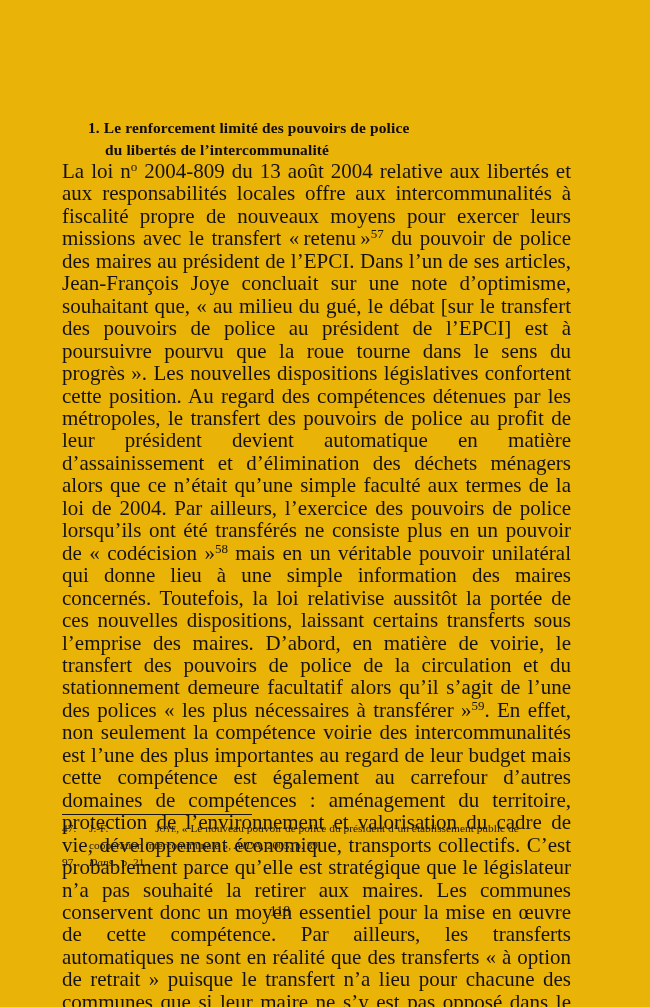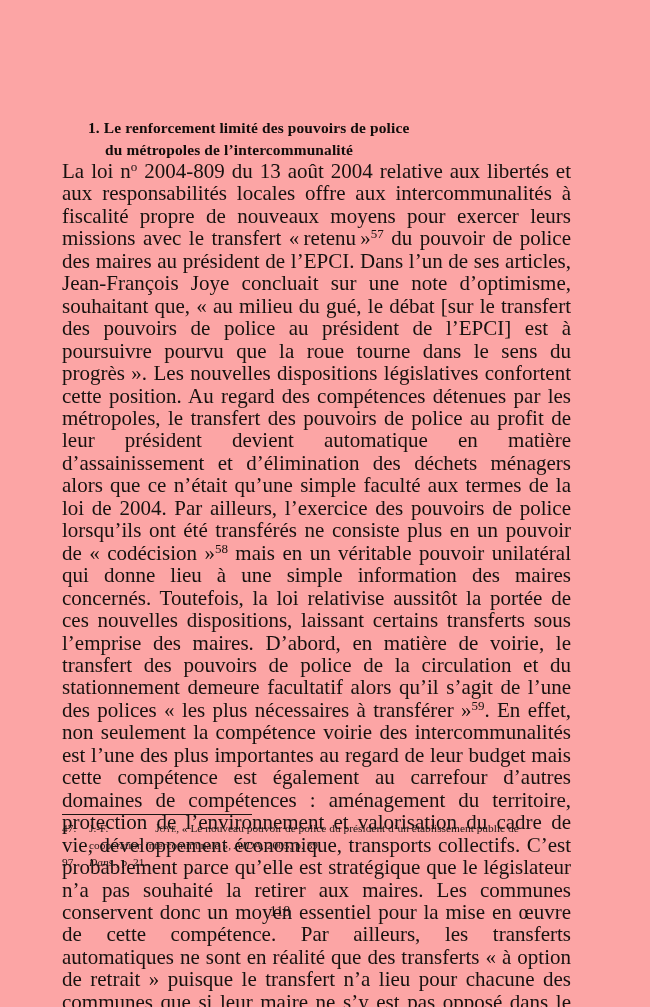--- a/index.html
+++ b/index.html
@@ -22,7 +22,7 @@
     top: 0;
     width: 650px;
     height: 1007px;
-    background: #fca5a5;
+    background: #eab308;
   }
 
   

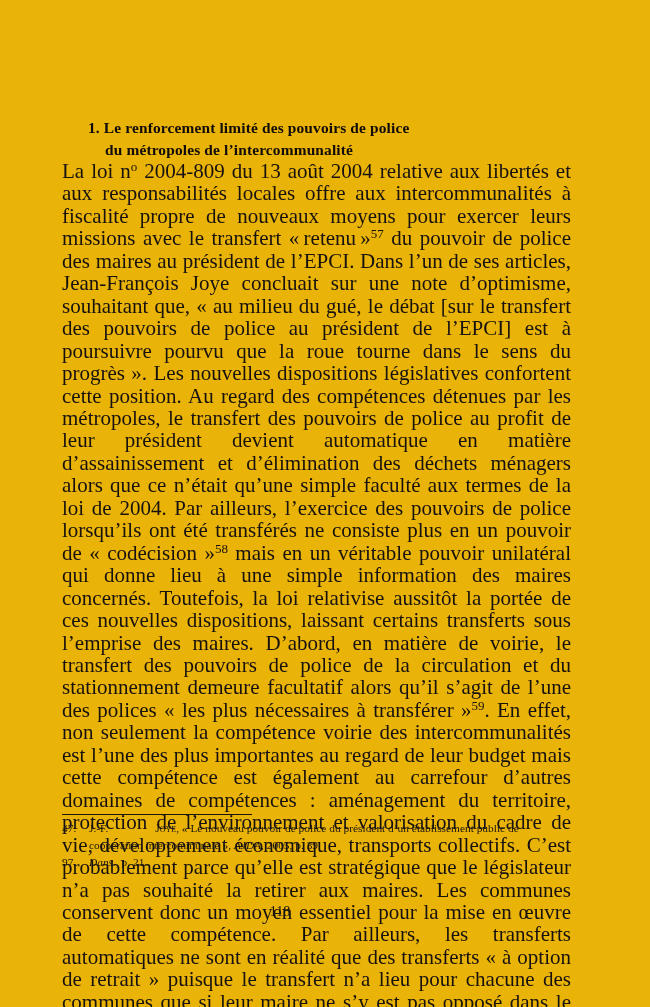--- a/index.html
+++ b/index.html
@@ -123,7 +123,7 @@
 
   <h2 class="heading">
     <span>1. Le renforcement limité des pouvoirs de police</span>
-    <span class="heading-line2">du métropoles de l’intercommunalité</span>
+    <span class="heading-line2">du libertés de l’intercommunalité</span>
   </h2>
 
   <div class="body-block">

